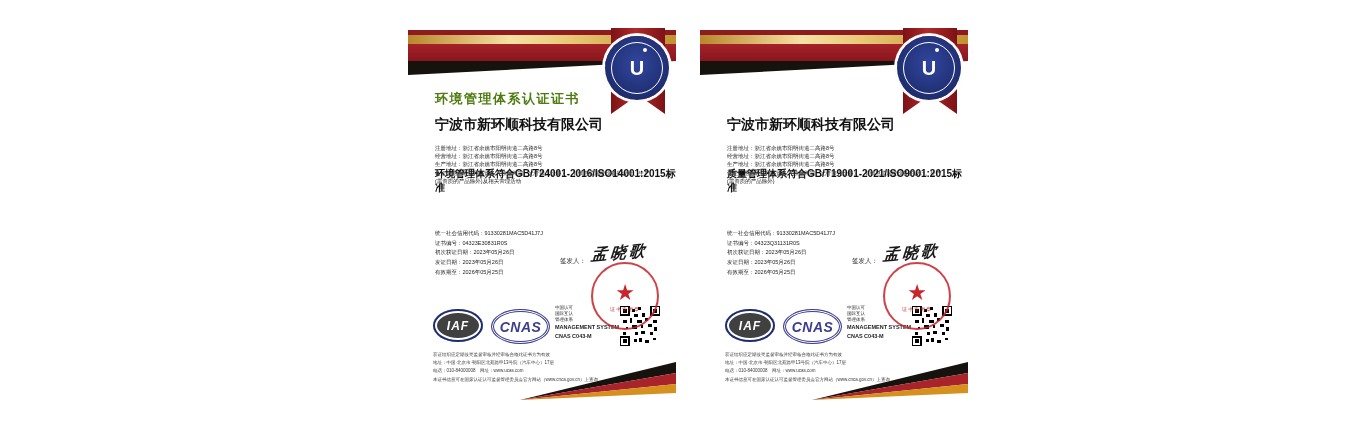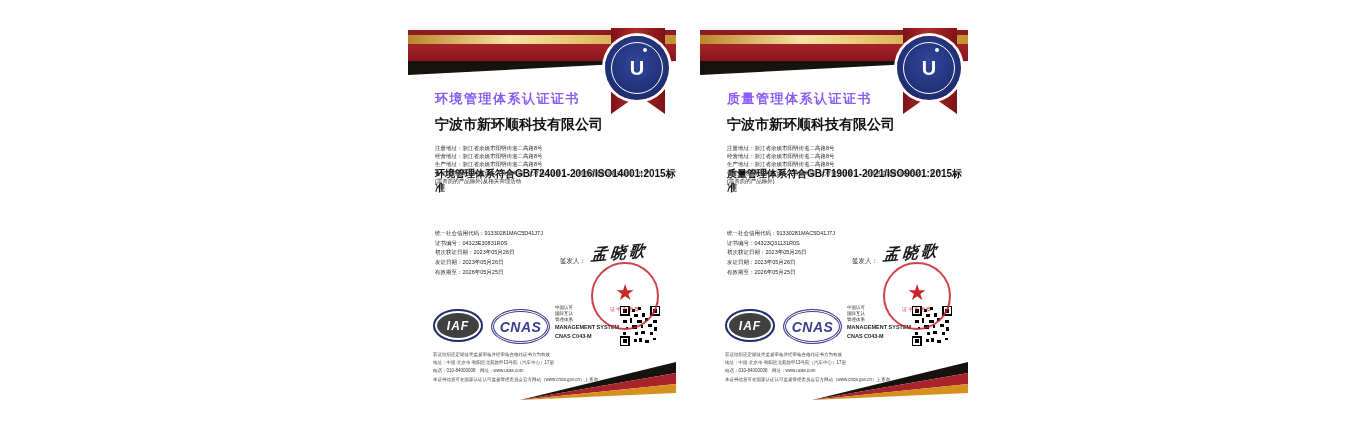--- a/index.html
+++ b/index.html
@@ -30,7 +30,7 @@
   .badge-dot{position:absolute;width:4px;height:4px;border-radius:50%;background:#fff;top:12px;right:22px;}
 
   
-  .title{position:absolute;left:27px;top:90px;font-size:13px;font-weight:bold;color:#8b5cf6;letter-spacing:1.5px;}
+  .title{position:absolute;left:27px;top:90px;font-size:13px;font-weight:bold;color:#4d7c0f;letter-spacing:1.5px;}
   .company{position:absolute;left:27px;top:116px;font-size:14px;font-weight:bold;color:#101010;}
   .standard{position:absolute;left:27px;top:131px;font-size:10px;font-weight:bold;color:#101010;margin-top:36px;}
   .addresses{position:absolute;left:27px;top:144px;font-size:5.5px;line-height:8px;color:#222;}

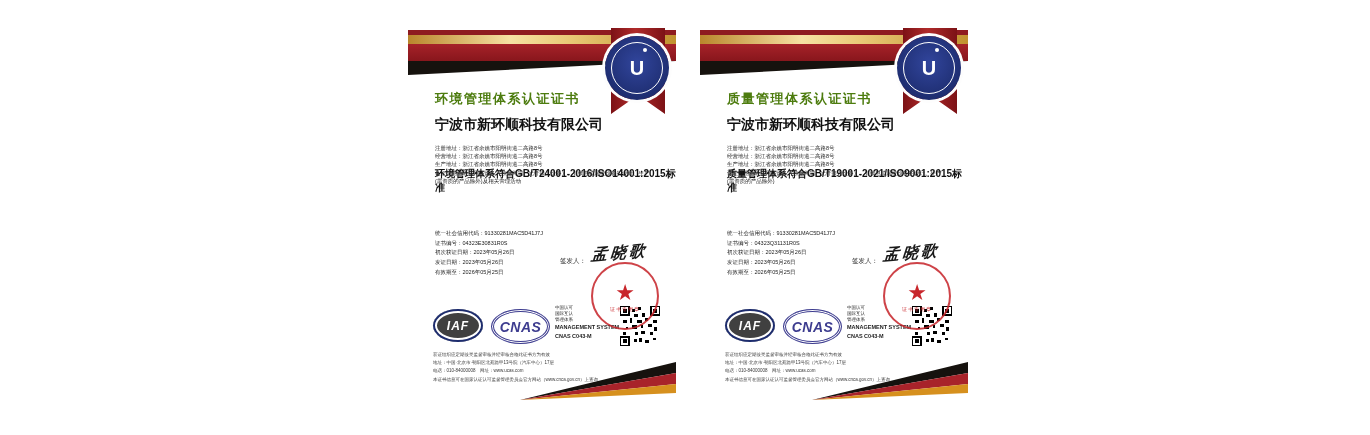--- a/index.html
+++ b/index.html
@@ -195,7 +195,6 @@
       <span class="badge-dot"></span>
     </div>
 
-    <div class="title">质量管理体系认证证书</div>
     <div class="company">宁波市新环顺科技有限公司</div>
     <div class="standard">质量管理体系符合GB/T19001-2021/ISO9001:2015标准</div>
 

